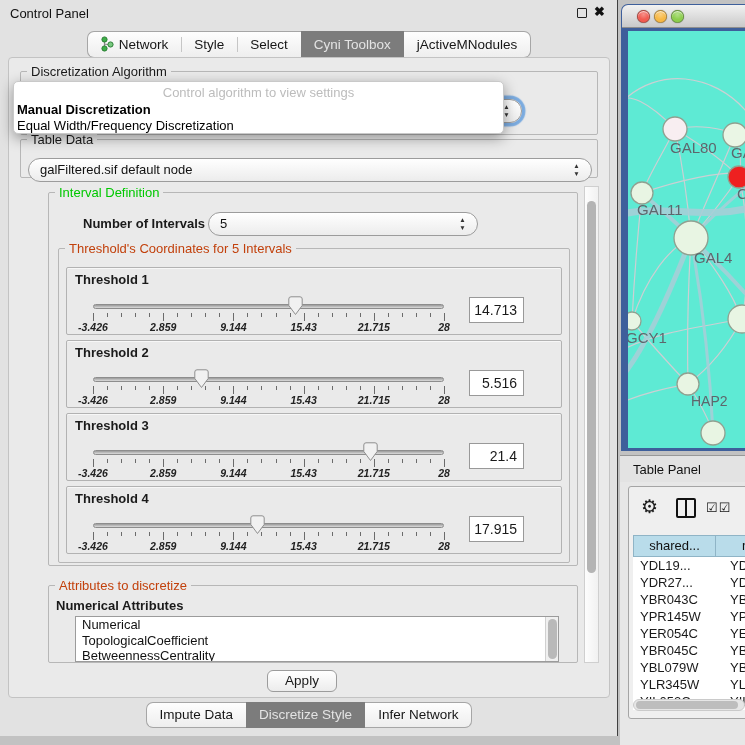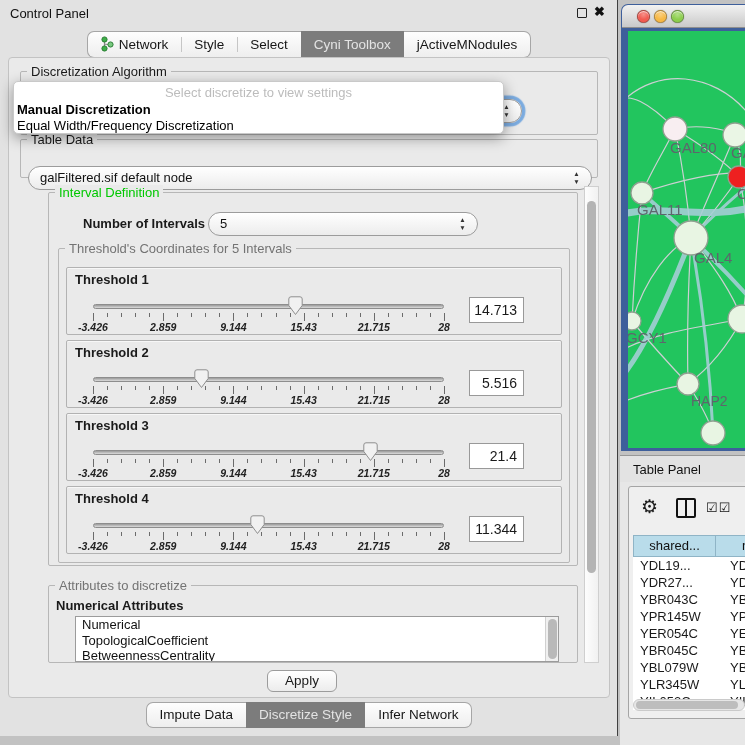--- a/index.html
+++ b/index.html
@@ -365,7 +365,7 @@
 </div>
 
 <div class="popup">
-  <div class="popup-hint">Select discretize to view settings</div>
+  <div class="popup-hint">Control algorithm to view settings</div>
   <div class="popup-opt1">Manual Discretization</div>
   <div class="popup-opt2">Equal Width/Frequency Discretization</div>
 </div>

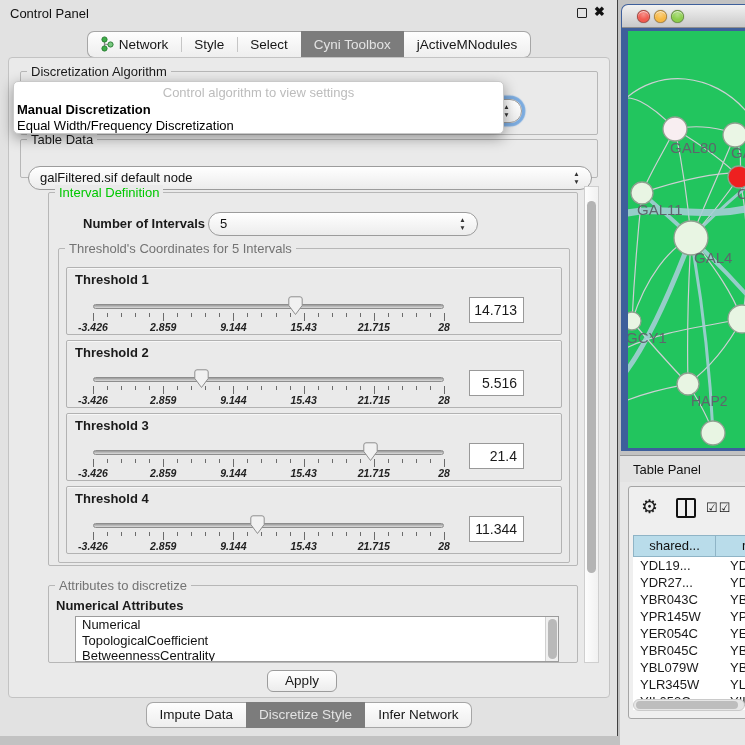--- a/index.html
+++ b/index.html
@@ -70,7 +70,7 @@
   .net-window { position:absolute; left:621px; top:4px; width:132px; height:447px; background:#3e5f9b; border-radius:7px 7px 0 0; }
   .net-titlebar { position:absolute; left:1px; top:1px; right:0; height:23px; background:linear-gradient(#f2f2f2,#c9c9c9); border-radius:6px 6px 0 0; border-bottom:1px solid #8e8e8e; }
   .light { position:absolute; top:5px; width:13px; height:13px; border-radius:50%; cursor:pointer; box-shadow:inset 0 1px 1px rgba(255,255,255,.7), 0 0 1px rgba(0,0,0,.5); border:1px solid rgba(0,0,0,.25); }
-  .net-canvas { position:absolute; left:7px; top:27px; width:118px; height:417px; background:#22c55e; overflow:hidden; }
+  .net-canvas { position:absolute; left:7px; top:27px; width:118px; height:417px; background:#5eead4; overflow:hidden; }
 
   
   .table-panel-bar { position:absolute; left:620px; top:455px; width:125px; height:27px; background:#e3e3e3; border-top:1px solid #989898; }

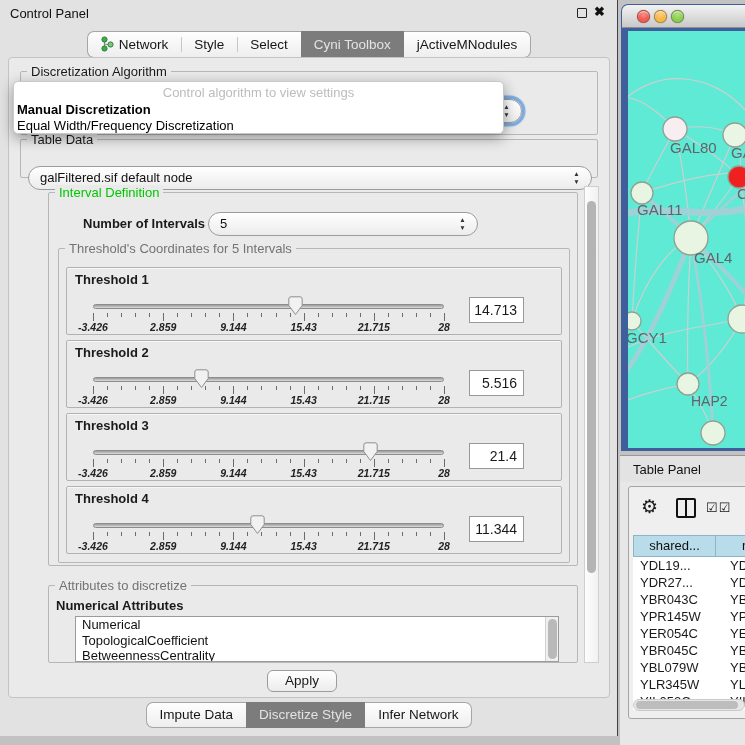--- a/index.html
+++ b/index.html
@@ -135,7 +135,7 @@
   <div class="group" style="left:20px; top:139px; width:578px; height:39px;">
     <span class="group-label">Table Data</span>
   </div>
-  <div class="combo" style="left:28px; top:166px; width:564px;">
+  <div class="combo" style="left:28px; top:158px; width:564px;">
     <span>galFiltered.sif default node</span>
     <span class="combo-arrows">▲<br>▼</span>
   </div>

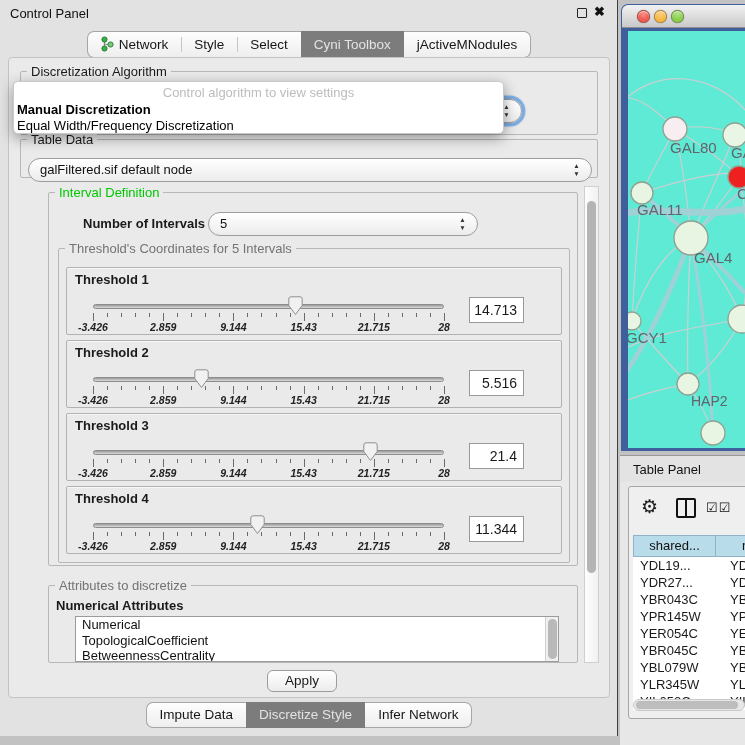--- a/index.html
+++ b/index.html
@@ -26,7 +26,7 @@
   .group { position:absolute; border:1px solid #b7b7b7; border-radius:2px; }
   .group-label { position:absolute; top:-8px; left:6px; background:#eaeaea; padding:0 4px; font-size:13px; white-space:nowrap; }
   .gl-green { color:#00c800; }
-  .gl-blue { color:#737373; }
+  .gl-blue { color:#c2410c; }
 
   .combo { position:absolute; height:24px; background:linear-gradient(#fff,#ececec); border:1px solid #9c9c9c; border-radius:12px; font-size:13px; color:#111; line-height:22px; padding-left:11px; cursor:pointer; }
   .combo-arrows { position:absolute; right:10px; top:3px; width:9px; height:18px; font-size:6.5px; line-height:8px; color:#333; text-align:center; }

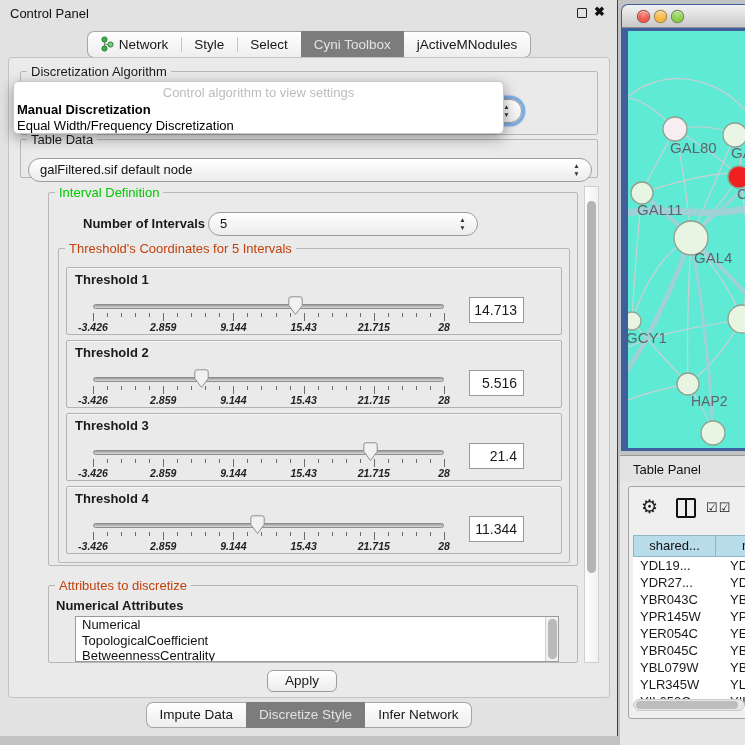--- a/index.html
+++ b/index.html
@@ -327,7 +327,7 @@
     <div class="thumb" style="left: 183.468px;"><svg width="15" height="20" viewBox="0 0 15 20">
           <path d="M3,0.8 h9 q2.2,0 2.2,2.2 v6.5 l-6.7,9 l-6.7,-9 v-6.5 q0,-2.2 2.2,-2.2 z" fill="#f1f1f1" stroke="#8f8f8f" stroke-width="1"></path>
         </svg></div>
-    <div class="tvalue">11.344</div>
+    <div class="tvalue">17.915</div>
   </div>
 
   <div class="v-scroll">

